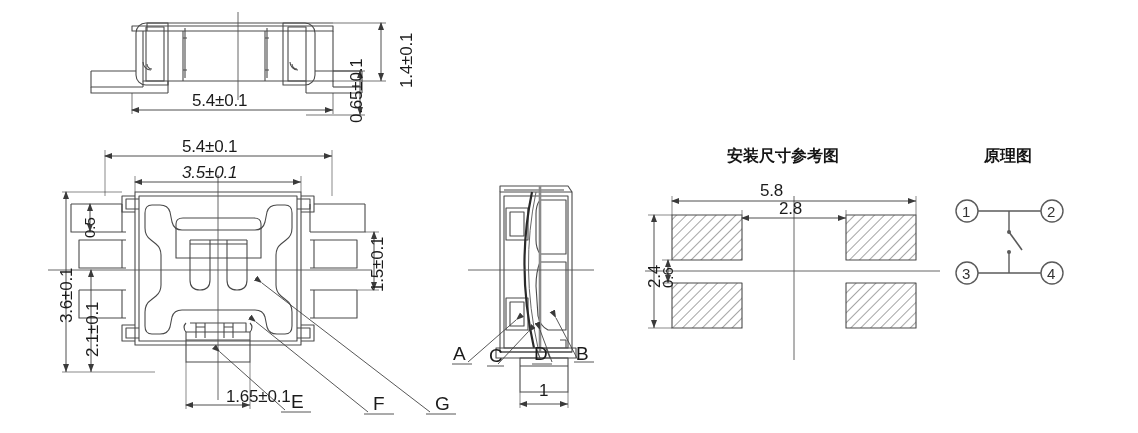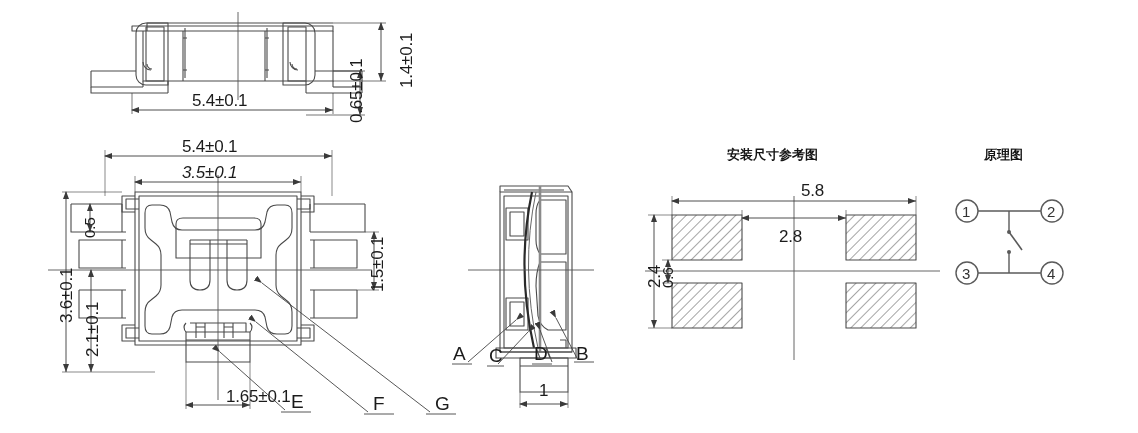--- a/index.html
+++ b/index.html
@@ -42,7 +42,7 @@
   }
   .cn-title {
     font-family: "DejaVu Sans", "Liberation Sans", sans-serif;
-    font-size: 13px;
+    font-size: 16px;
     font-weight: 700;
     color: #141414;
   }

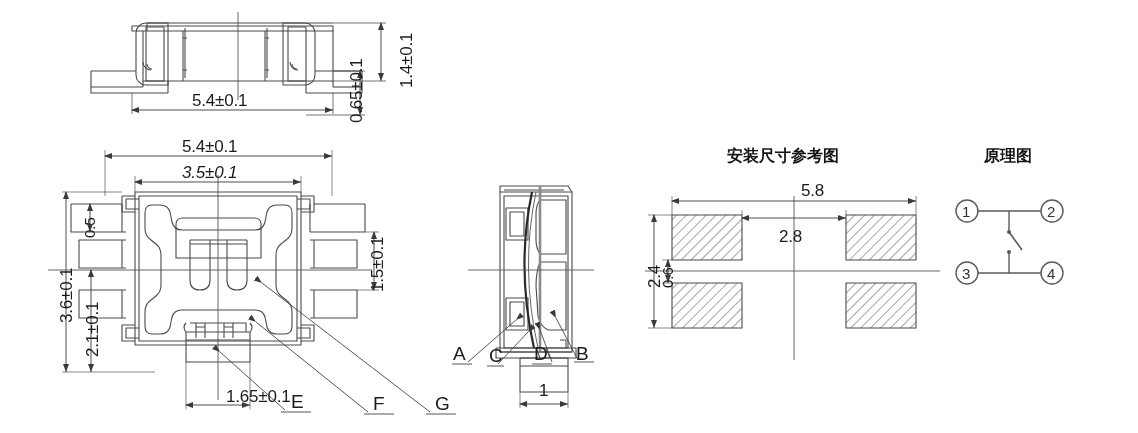--- a/index.html
+++ b/index.html
@@ -394,7 +394,7 @@
 
   <div class="lbl cn-title" style="left:727px; top:148px;">安装尺寸参考图</div>
 
-  <div class="lbl dim" style="left:801px; top:182px;">5.8</div>
+  <div class="lbl dim" style="left:760px; top:182px;">5.8</div>
 
   <div class="lbl dim" style="left:779px; top:200px;margin-top:28px;">2.8</div>
 

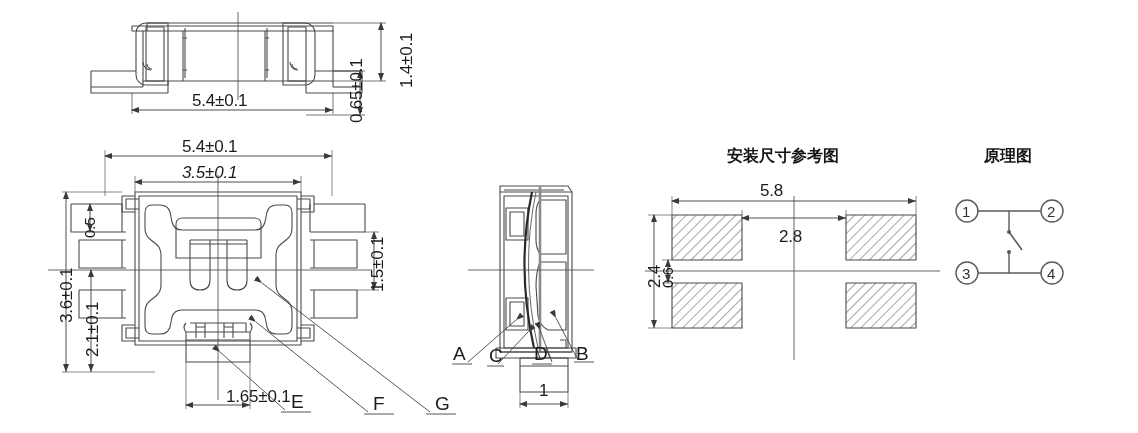--- a/index.html
+++ b/index.html
@@ -396,7 +396,7 @@
 
   <div class="lbl dim" style="left:760px; top:182px;">5.8</div>
 
-  <div class="lbl dim" style="left:779px; top:200px;margin-top:28px;">2.8</div>
+  <div class="lbl dim" style="left:779px; top:200px;">2.8</div>
 
   <div class="lbl dim vert" style="left:646px; top:288px;">2.4</div>
 

